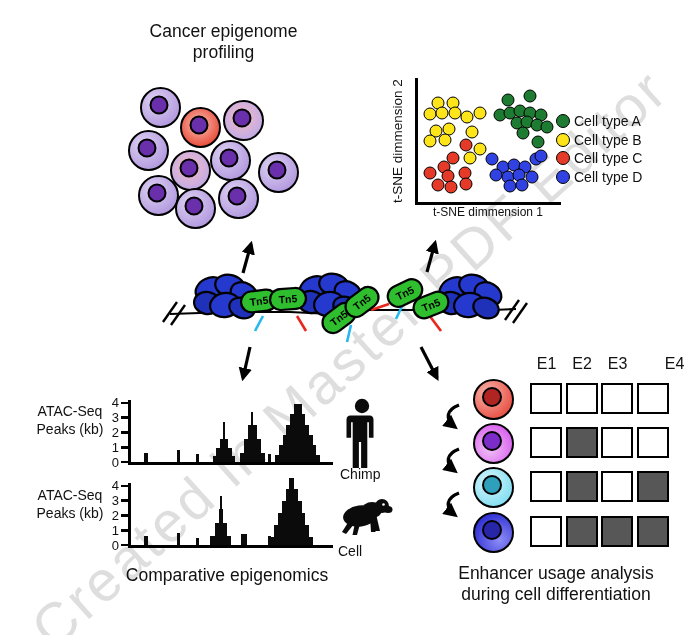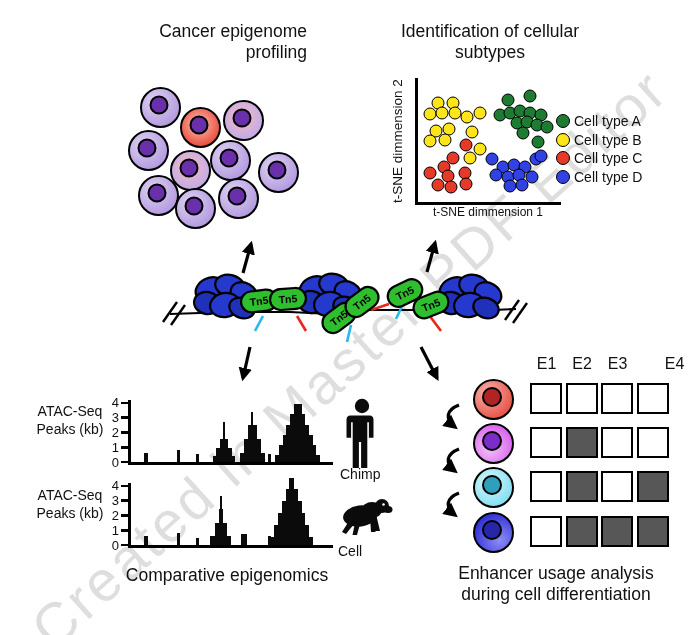--- a/index.html
+++ b/index.html
@@ -45,7 +45,7 @@
 
   <div class="watermark">Created in Master PDF Editor</div>
 
-  <div class="abs panel-title pre" style="left:92px;top:21px;width:215px;text-align:right;">Cancer epigenome
+  <div class="abs panel-title pre" style="left:116px;top:21px;width:215px;">Cancer epigenome
 profiling</div>
   <div class="abs" id="cancer-cells" style="left:0;top:0;">
       <div class="cell" style="left: 139.5px; top: 86.5px; width: 41px; height: 41px; background: radial-gradient(circle at 36% 34%, rgb(222, 210, 242), rgb(180, 156, 224) 74%);">

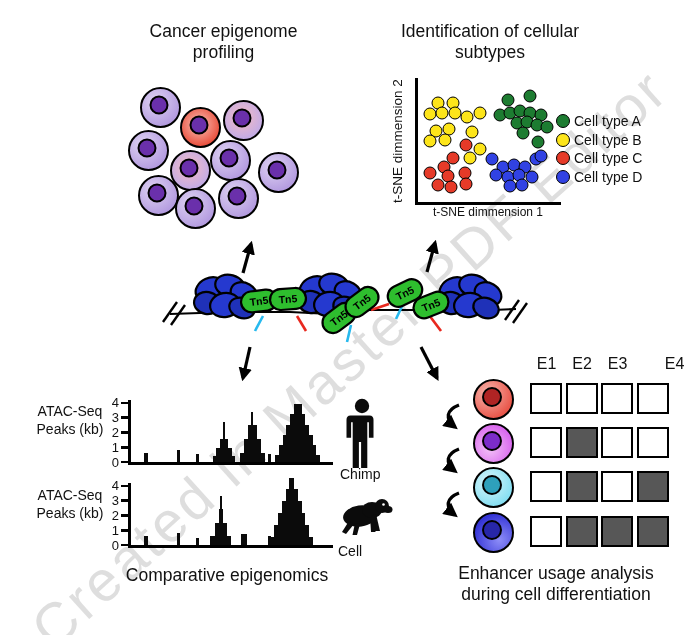--- a/index.html
+++ b/index.html
@@ -80,8 +80,6 @@
       </div>
     </div>
 
-  <div class="abs panel-title pre" style="left:370px;top:21px;width:240px;">Identification of cellular
-subtypes</div>
   <div id="tsne-plot">
       <div class="dot" style="left: 62.9%; top: 17.7%; background: rgb(29, 124, 49);"></div>
       <div class="dot" style="left: 78.3%; top: 14.5%; background: rgb(29, 124, 49);"></div>

